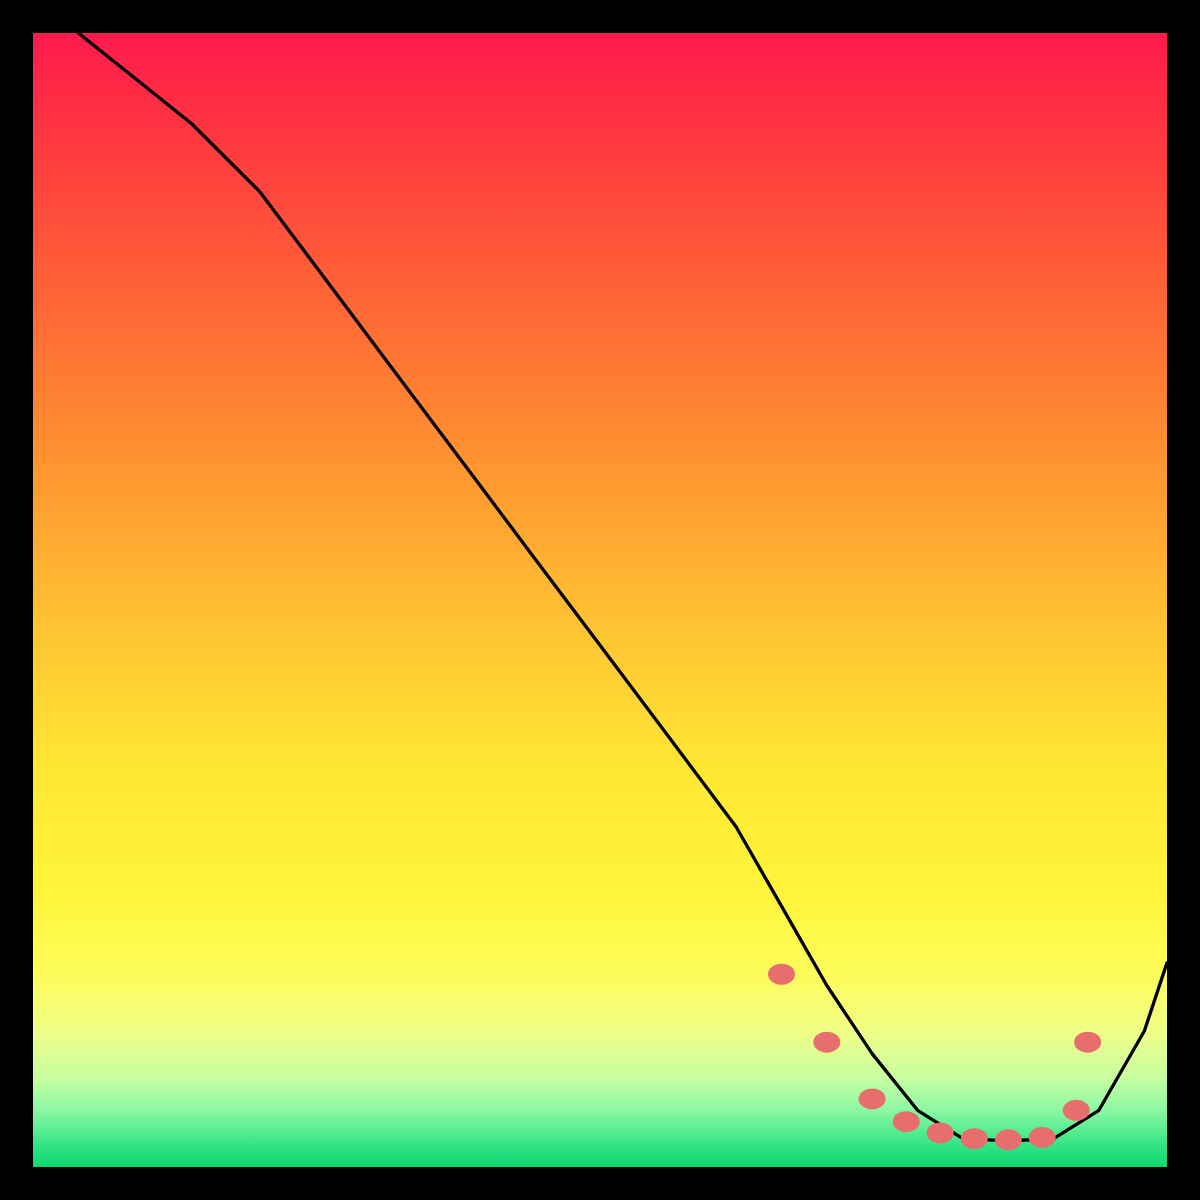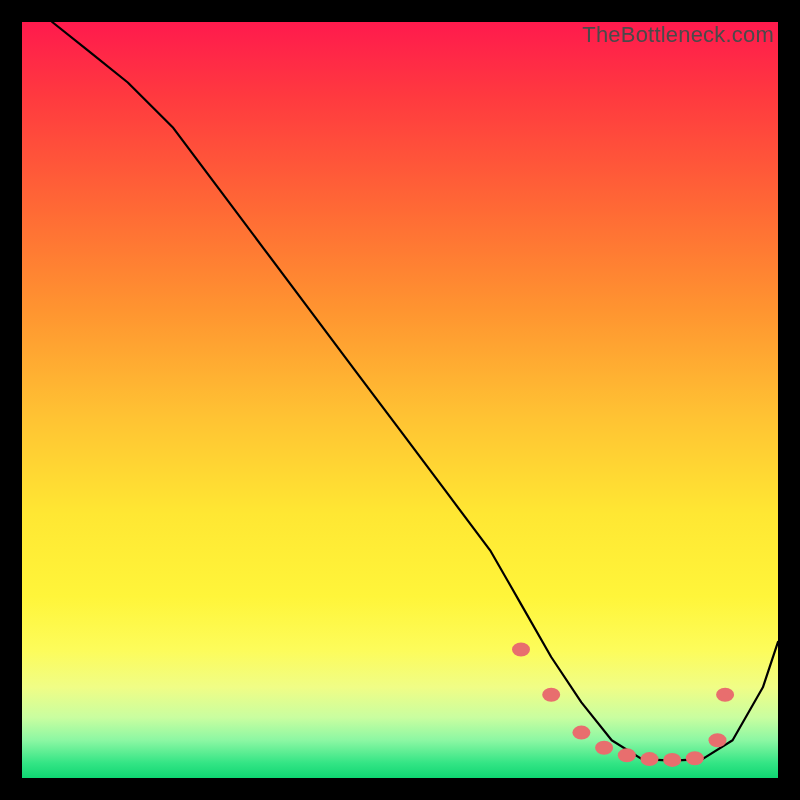--- a/index.html
+++ b/index.html
@@ -75,7 +75,6 @@
 
 <div class="frame">
   <div class="plot">
-    <div class="watermark">TheBottleneck.com</div>
     <svg class="overlay" viewBox="0 0 756 756">
       <path id="curve" class="curve" d="M30.2 0.0 L68.0 30.2 L105.8 60.5 L151.2 105.8 L196.6 166.3 L241.9 226.8 L287.3 287.3 L332.6 347.8 L378.0 408.2 L423.4 468.7 L468.7 529.2 L499.0 582.1 L529.2 635.0 L559.4 680.4 L589.7 718.2 L619.9 737.1 L650.2 738.6 L680.4 737.1 L710.6 718.2 L740.9 665.3 L756.0 619.9"></path>
       <g id="markers">

